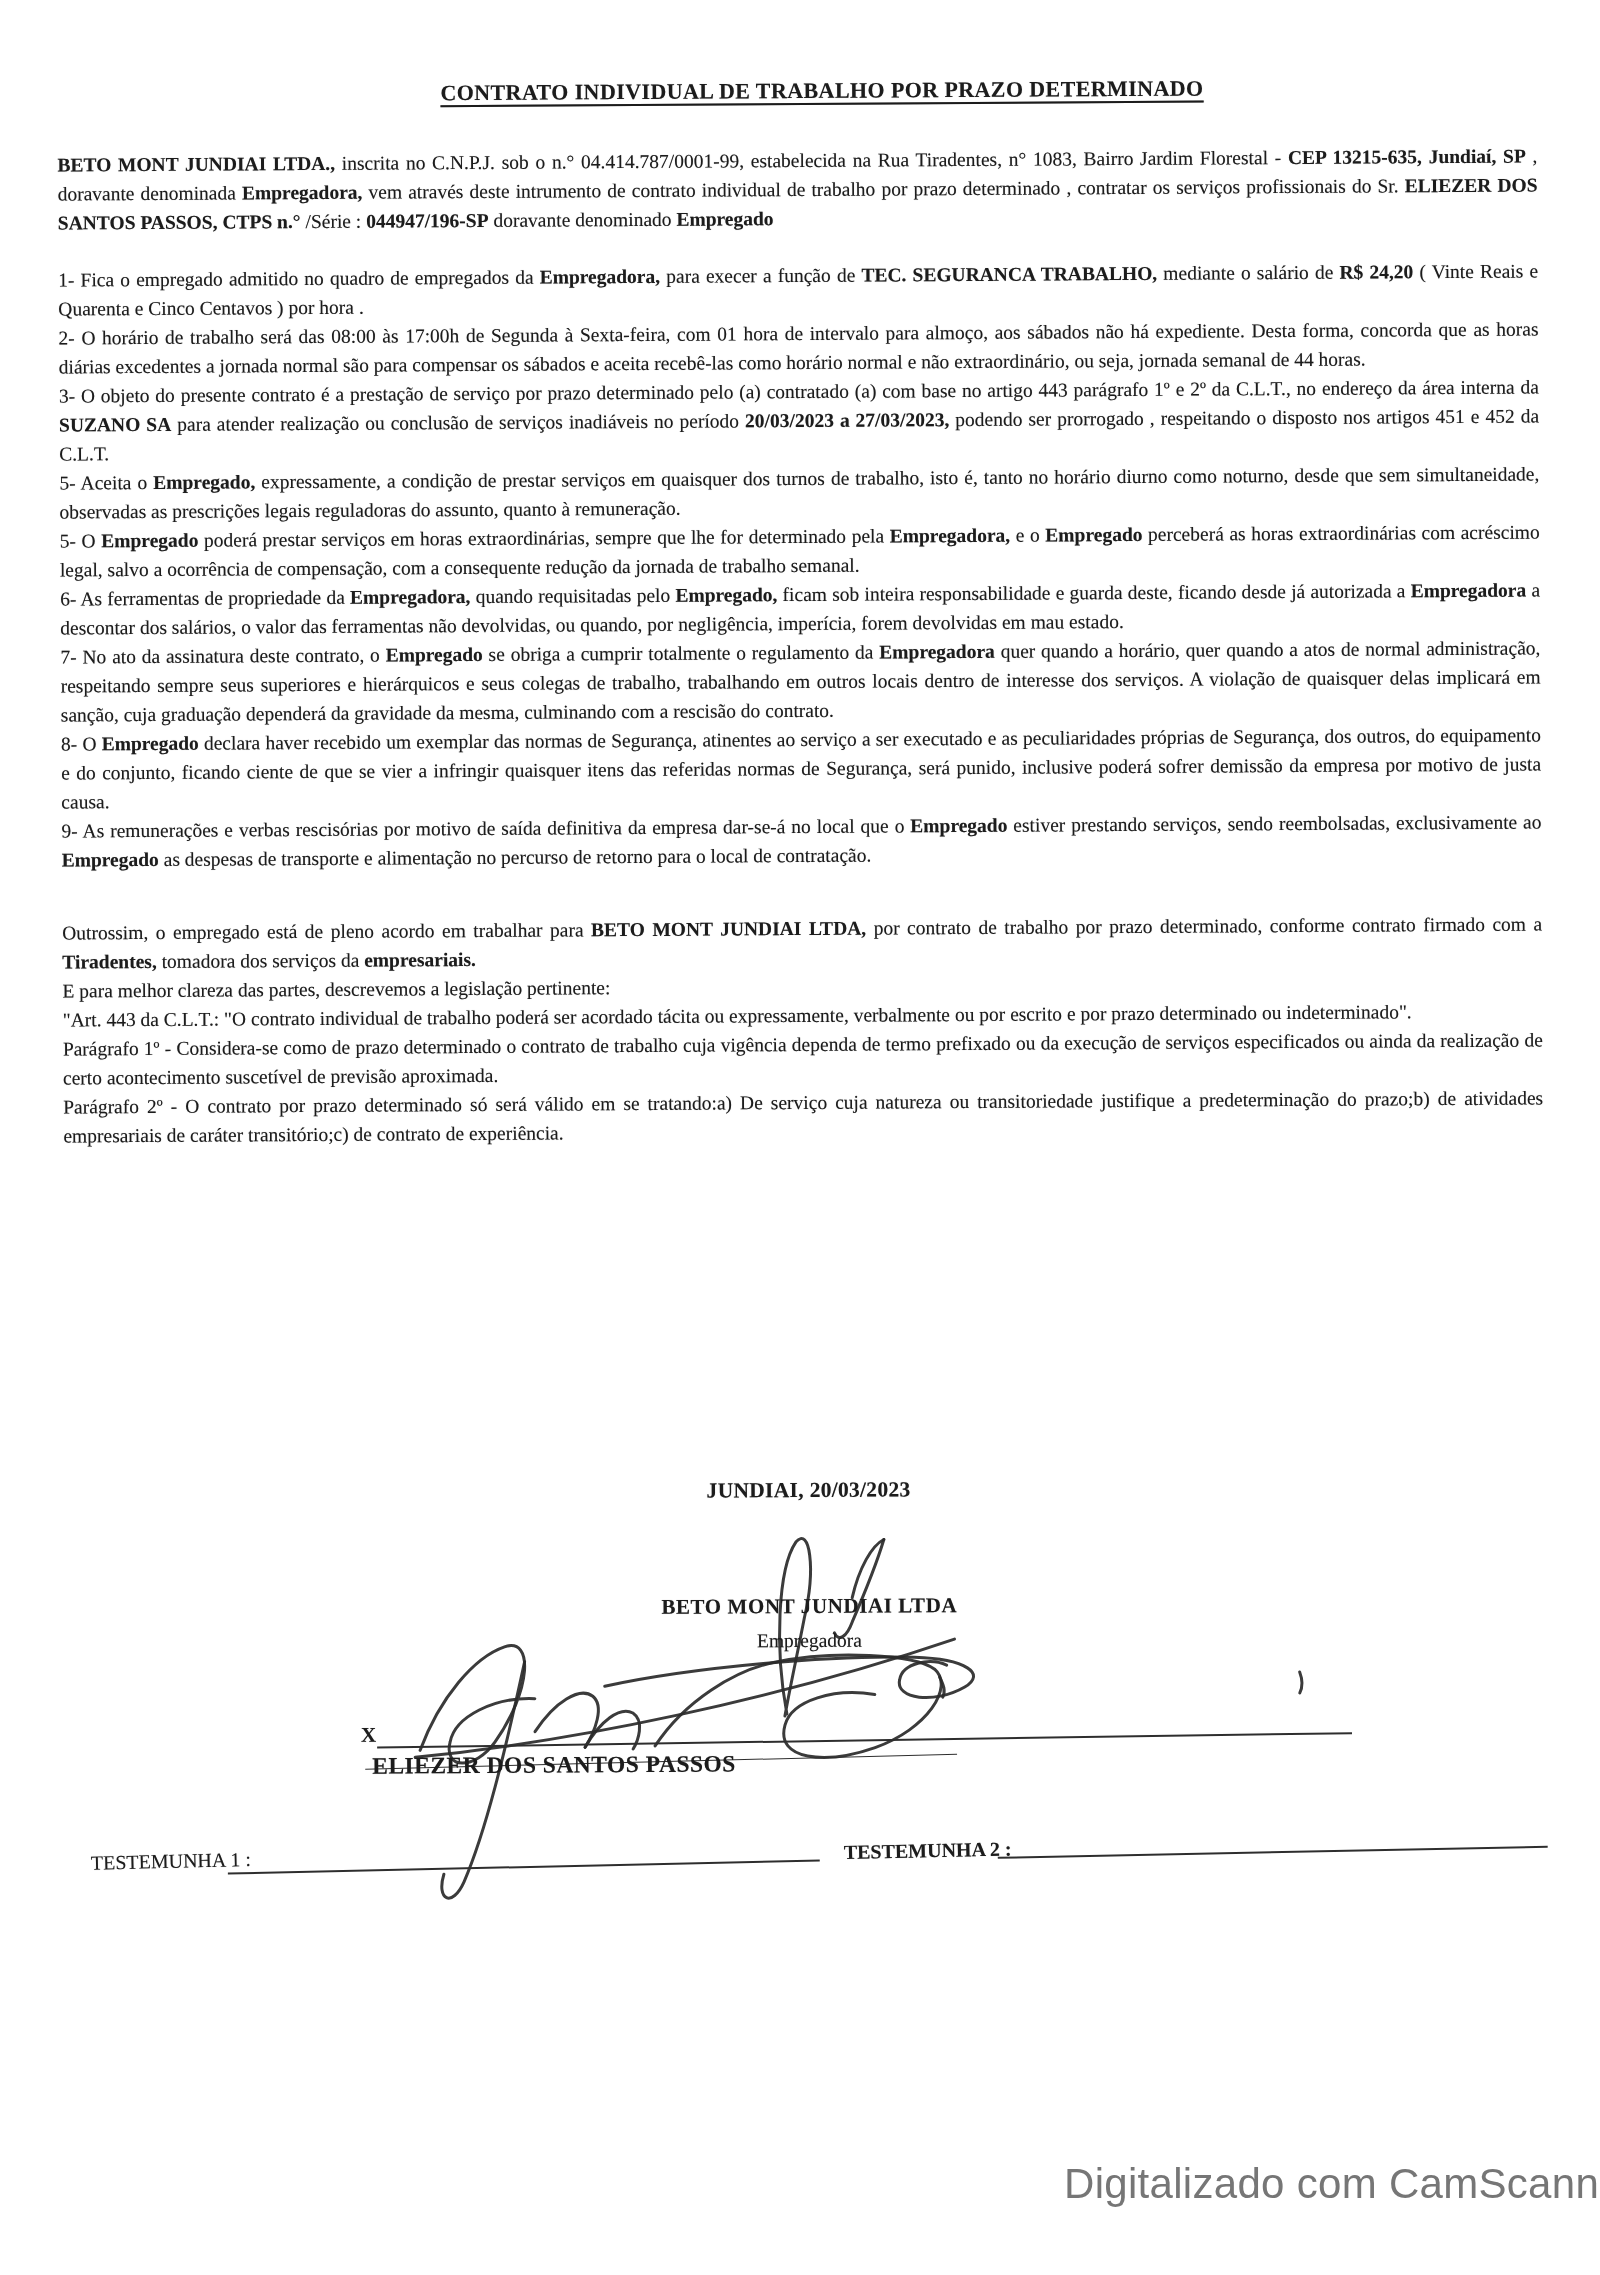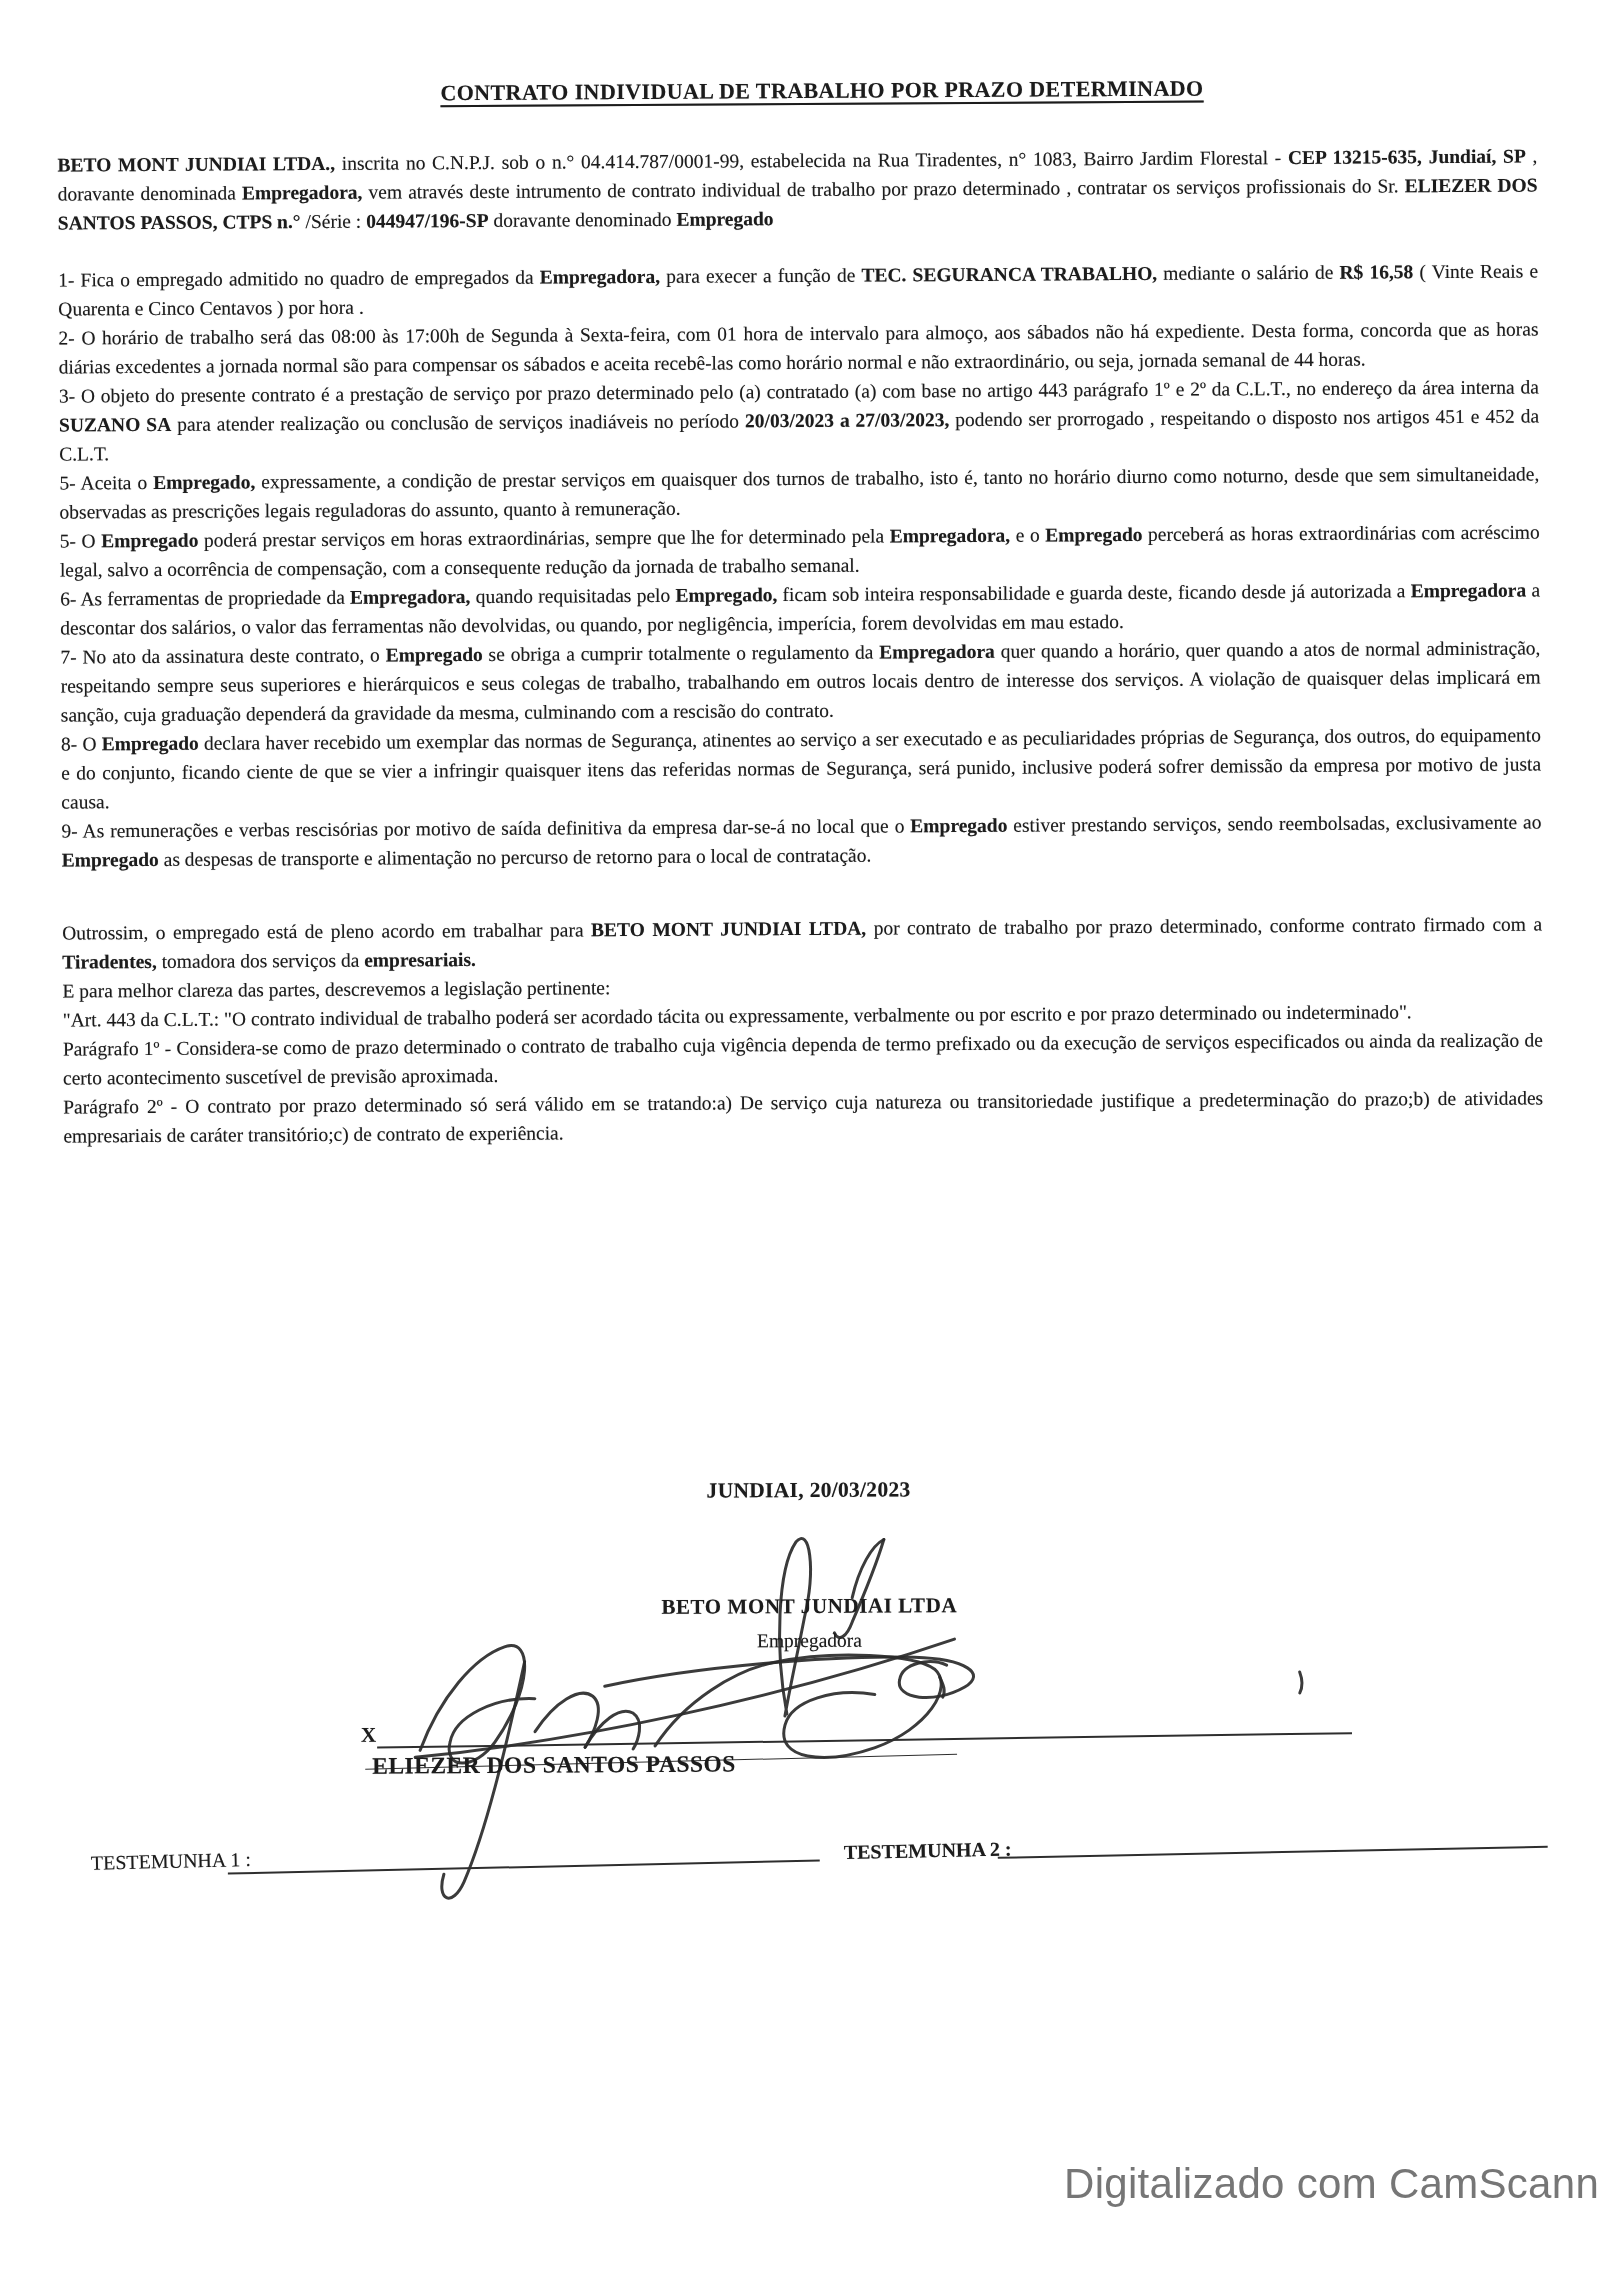--- a/index.html
+++ b/index.html
@@ -57,7 +57,7 @@
       <p class="para intro"><span class="b">BETO MONT JUNDIAI  LTDA.,</span><span> inscrita no C.N.P.J. sob o n.° 04.414.787/0001-99,  estabelecida na Rua Tiradentes, n° 1083, Bairro Jardim Florestal - </span><span class="b">CEP 13215-635, Jundiaí, SP</span><span> ,  doravante denominada </span><span class="b">Empregadora,</span><span> vem através deste intrumento de contrato individual de trabalho por prazo determinado , contratar os serviços profissionais do Sr. </span><span class="b">ELIEZER DOS SANTOS PASSOS, CTPS  n.°</span><span> /Série : </span><span class="b">044947/196-SP</span><span> doravante denominado </span><span class="b">Empregado</span></p>
 
       <div class="clauses">
-        <p class="para"><span>1- Fica o empregado admitido no quadro de empregados da </span><span class="b">Empregadora,</span><span> para execer a função de  </span><span class="b">TEC. SEGURANCA  TRABALHO,</span><span> mediante o salário de </span><span class="b">R$ 16,58</span><span> ( Vinte  Reais  e Quarenta e Cinco Centavos  ) por hora .</span></p>
+        <p class="para"><span>1- Fica o empregado admitido no quadro de empregados da </span><span class="b">Empregadora,</span><span> para execer a função de  </span><span class="b">TEC. SEGURANCA  TRABALHO,</span><span> mediante o salário de </span><span class="b">R$ 24,20</span><span> ( Vinte  Reais  e Quarenta e Cinco Centavos  ) por hora .</span></p>
         <p class="para"><span>2- O horário de trabalho será das 08:00 às 17:00h de Segunda à  Sexta-feira, com 01 hora de intervalo para  almoço, aos sábados não há expediente. Desta forma, concorda que as horas diárias excedentes a jornada normal são para compensar os sábados e aceita recebê-las como horário normal e não extraordinário, ou seja, jornada semanal de 44 horas.</span></p>
         <p class="para"><span>3- O objeto do presente contrato é a prestação de serviço por prazo determinado pelo (a) contratado (a) com base no artigo 443 parágrafo 1º e 2º da C.L.T., no endereço da área interna da </span><span class="b">SUZANO SA</span><span> para atender realização ou conclusão de serviços inadiáveis no período  </span><span class="b">20/03/2023 a 27/03/2023,</span><span> podendo ser prorrogado , respeitando o disposto nos artigos 451 e 452 da C.L.T.</span></p>
         <p class="para"><span>5- Aceita o </span><span class="b">Empregado,</span><span> expressamente, a condição de prestar serviços em quaisquer dos turnos de trabalho, isto é, tanto no horário diurno como noturno, desde que sem simultaneidade, observadas as prescrições legais reguladoras do assunto, quanto à remuneração.</span></p>

